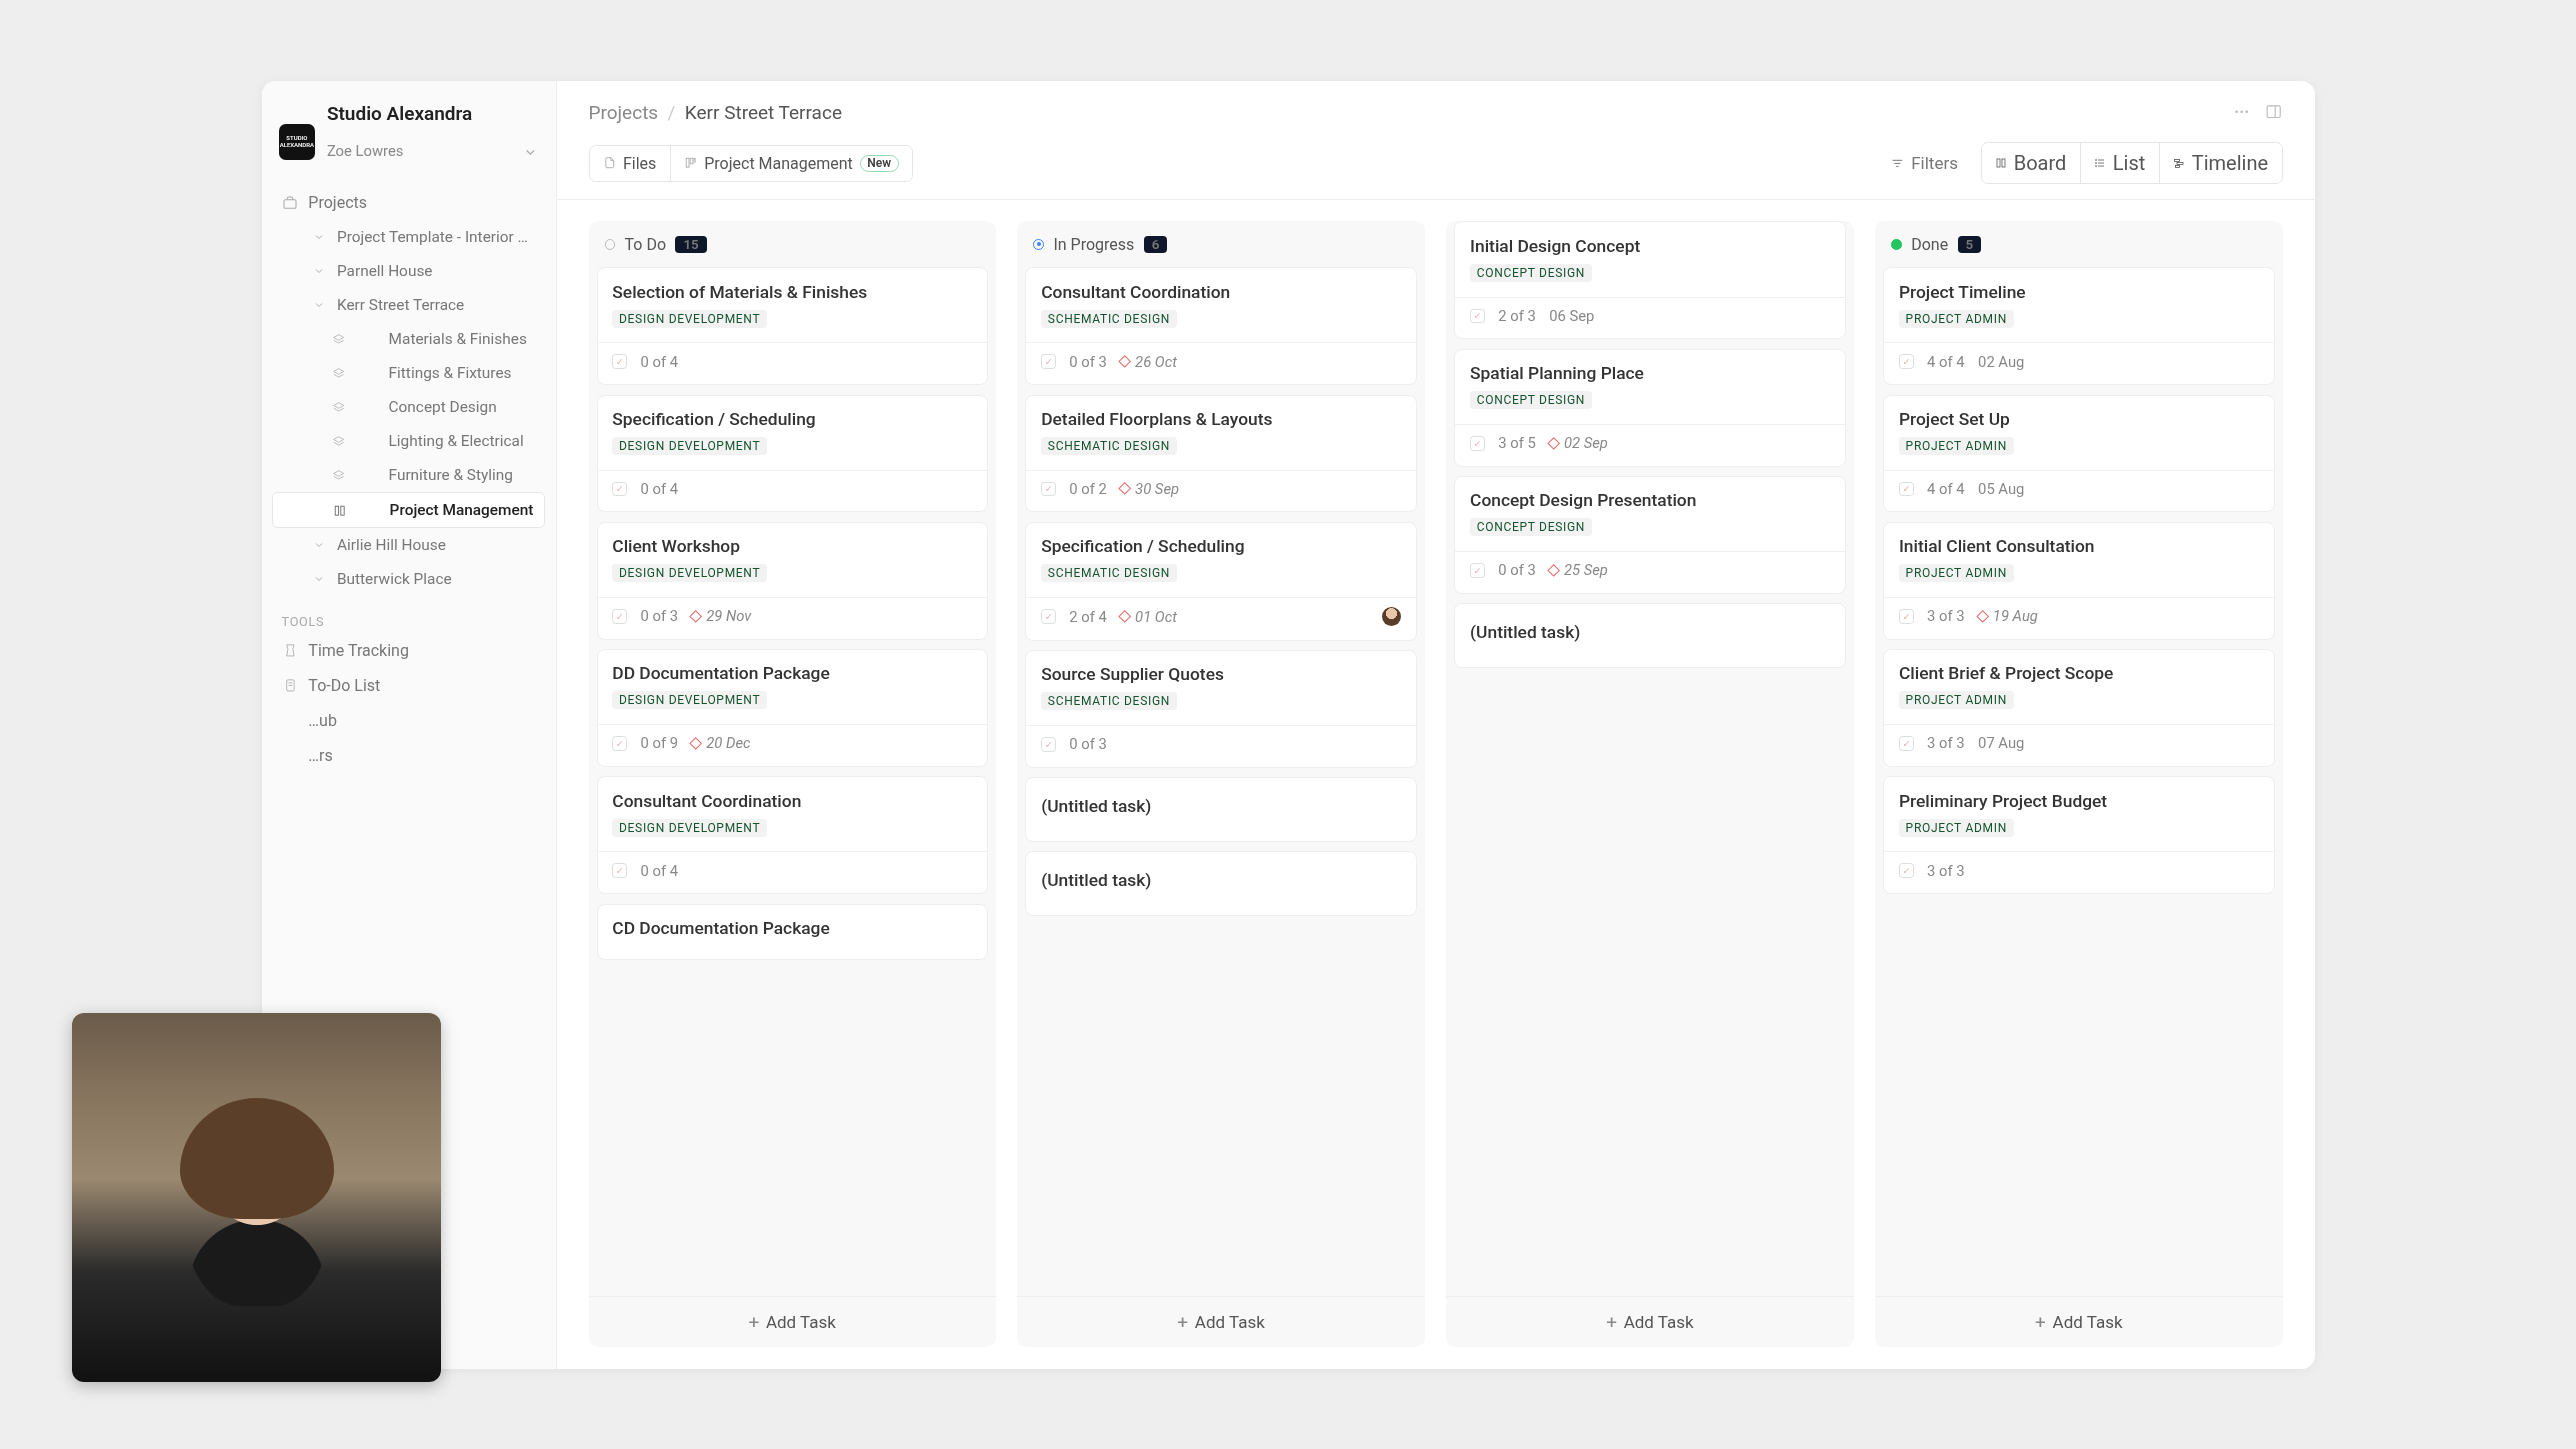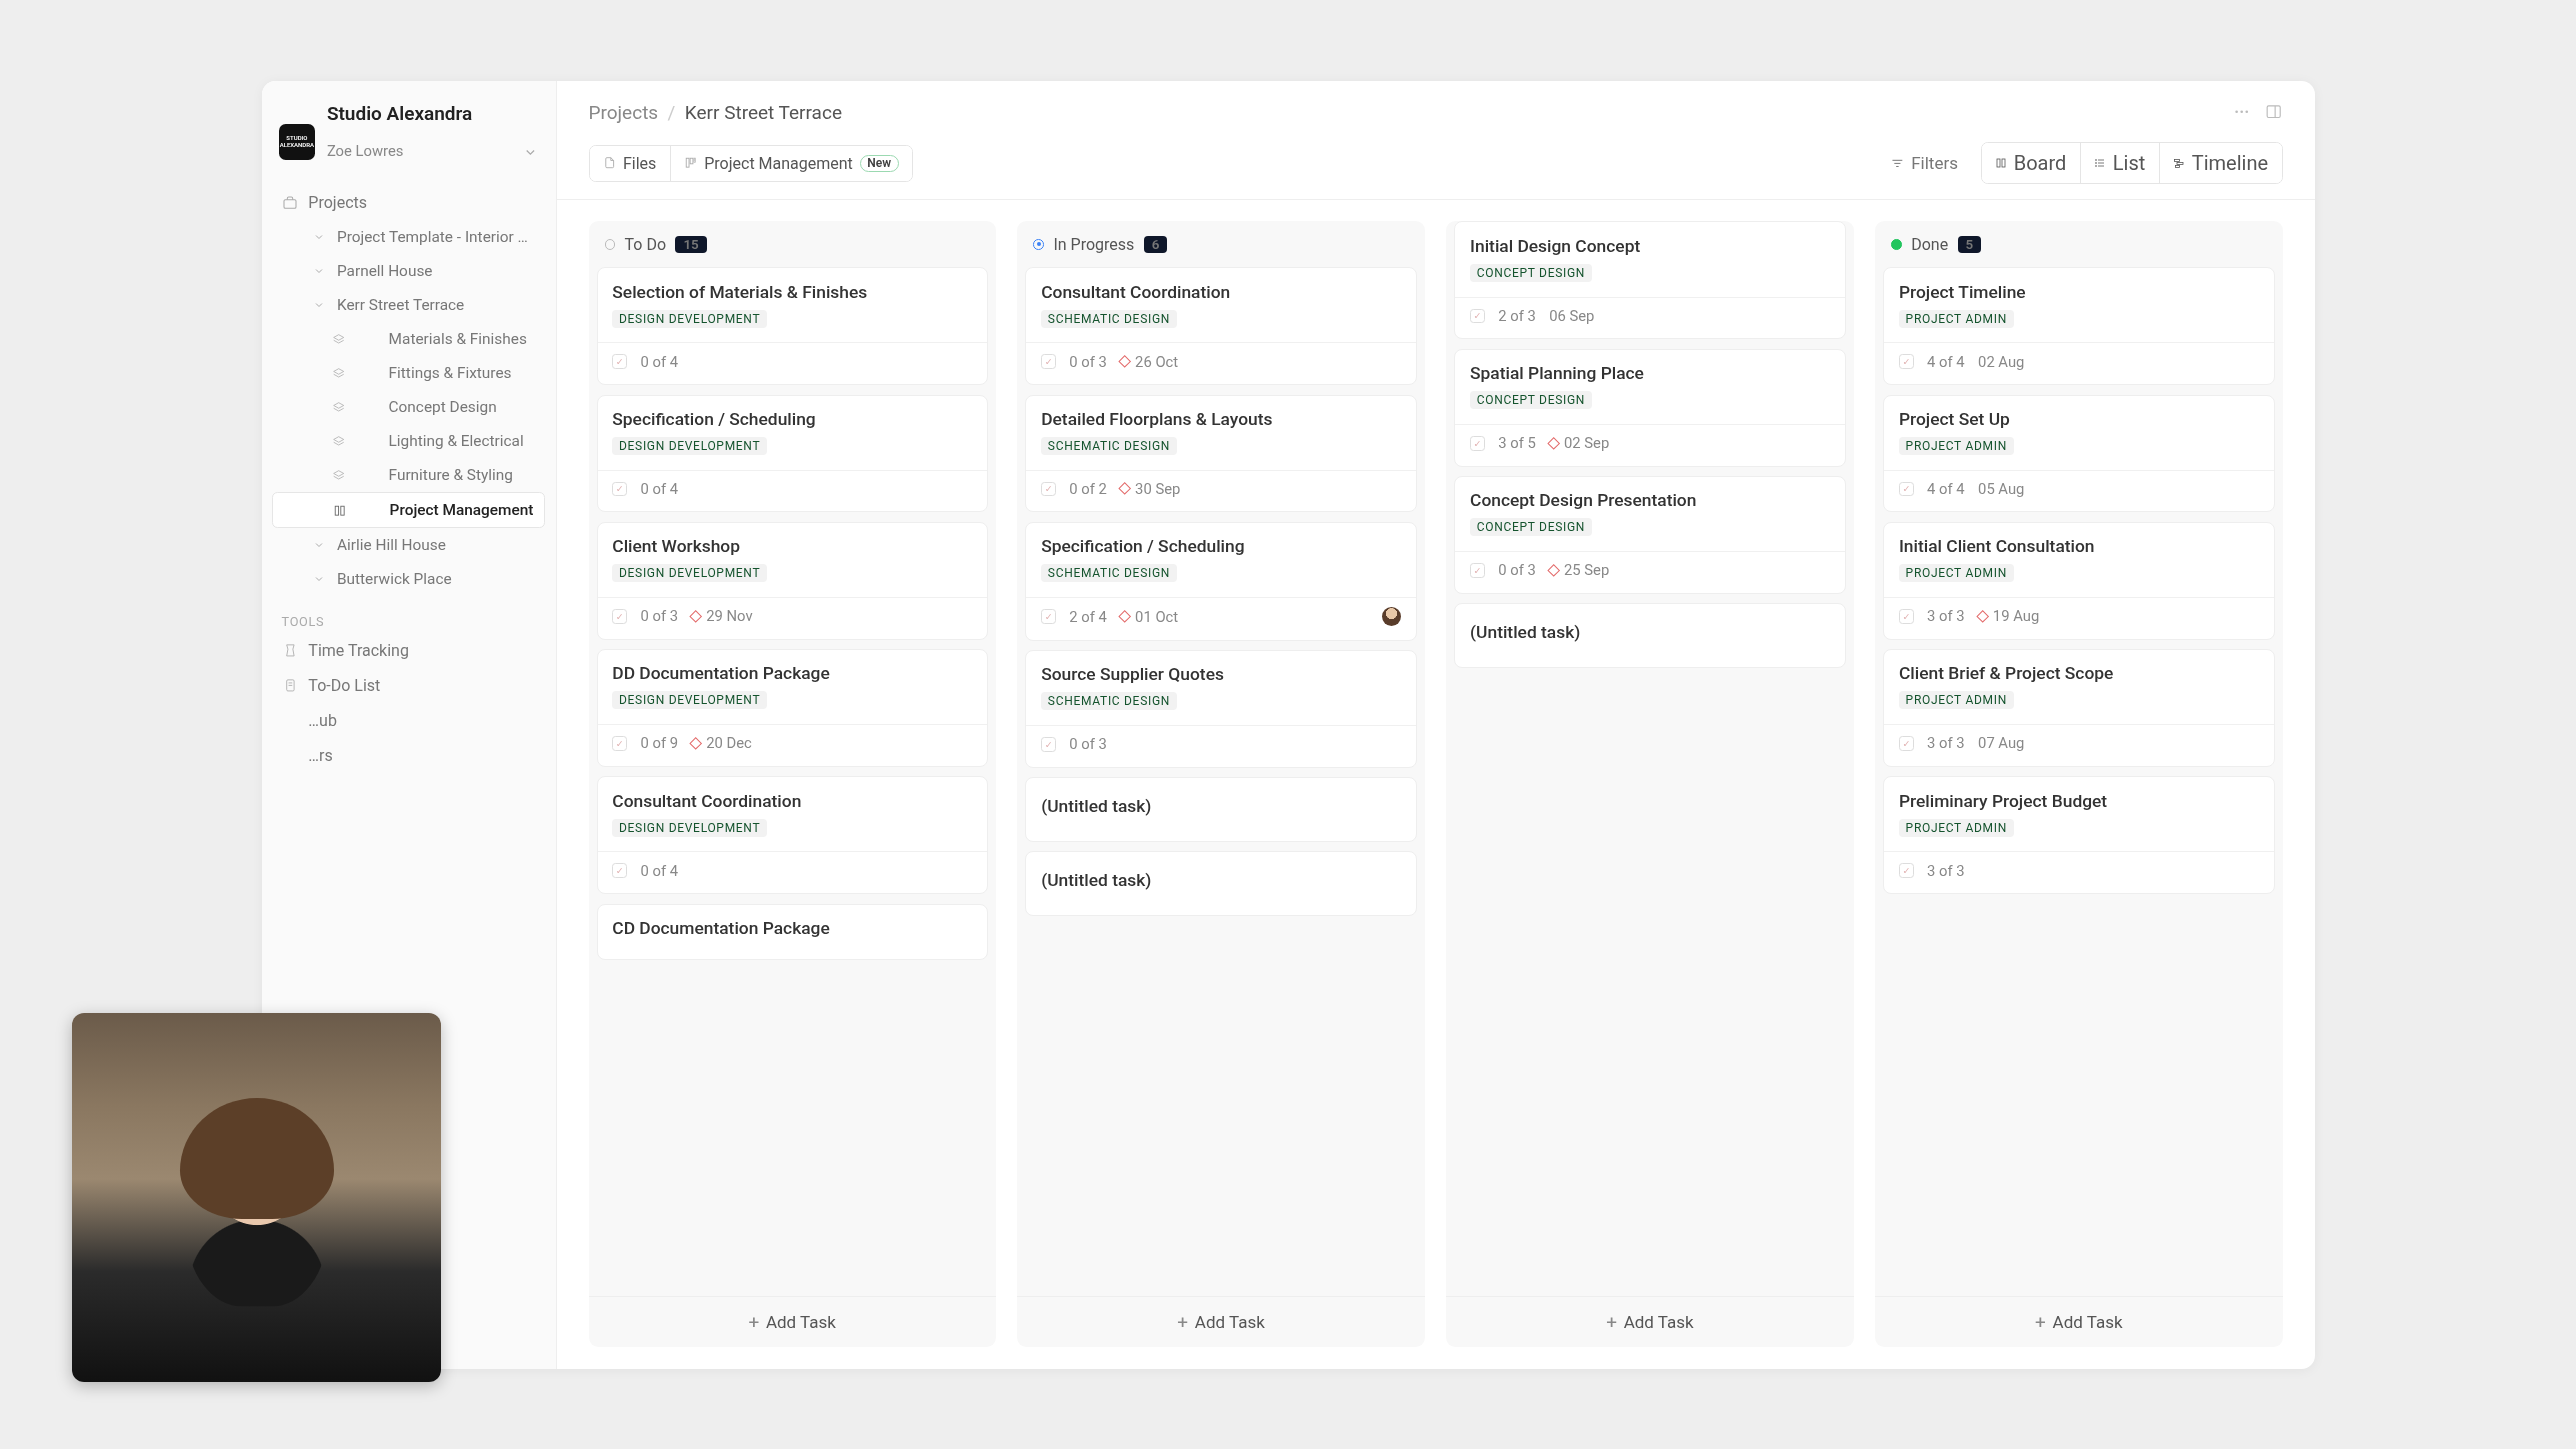--- a/index.html
+++ b/index.html
@@ -182,7 +182,7 @@
   width:14.8px;height:14.8px;border:1px solid #ddd;border-radius:3.4px;
   display:inline-flex;align-items:center;justify-content:center;color:#e1b1b1;font-size:9.4px;
 }
-.due{display:flex;align-items:center;gap:5.4px;}
+.due{display:flex;align-items:center;gap:5.4px;font-style:italic;}
 .due .diamond{width:9.4px;height:9.4px;border:1px solid #e36a6a;transform:rotate(45deg);}
 .avatar{
   width:19px;height:19px;border-radius:50%;

